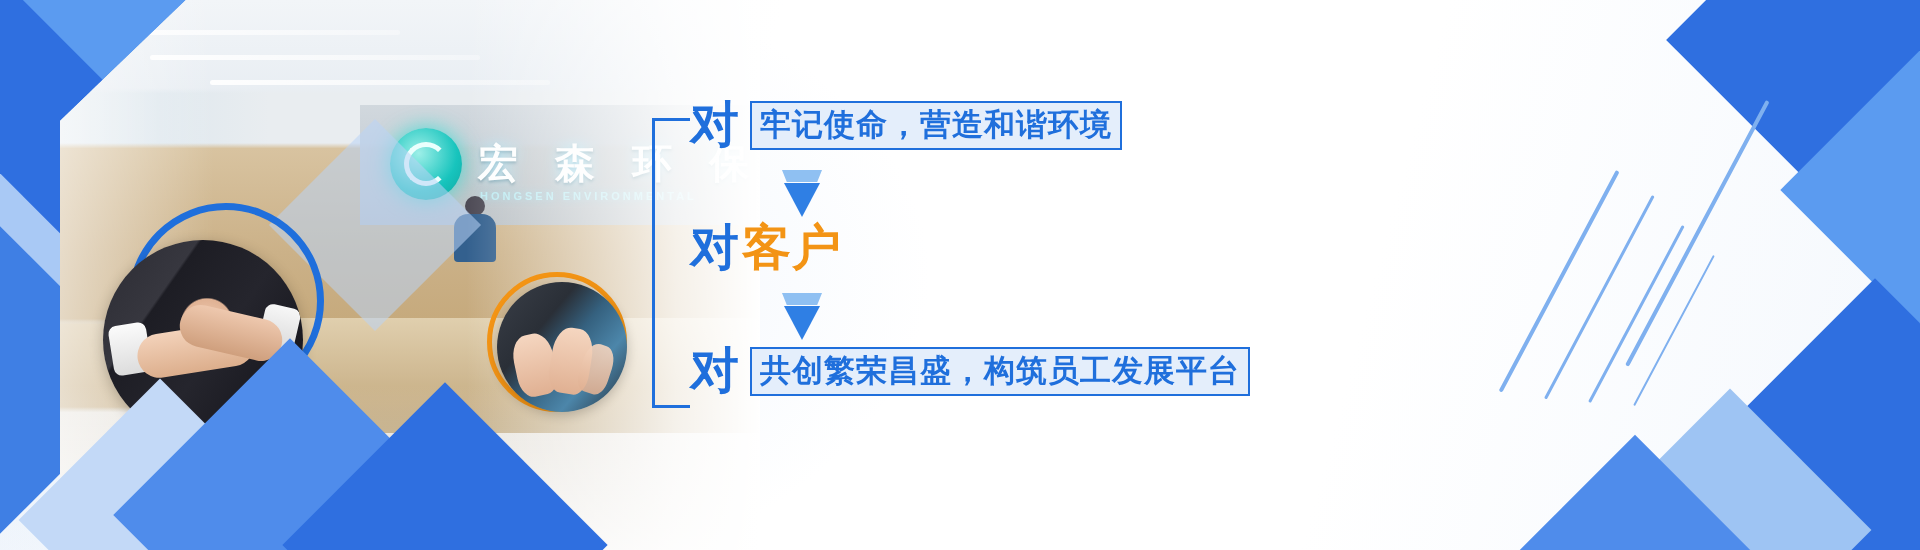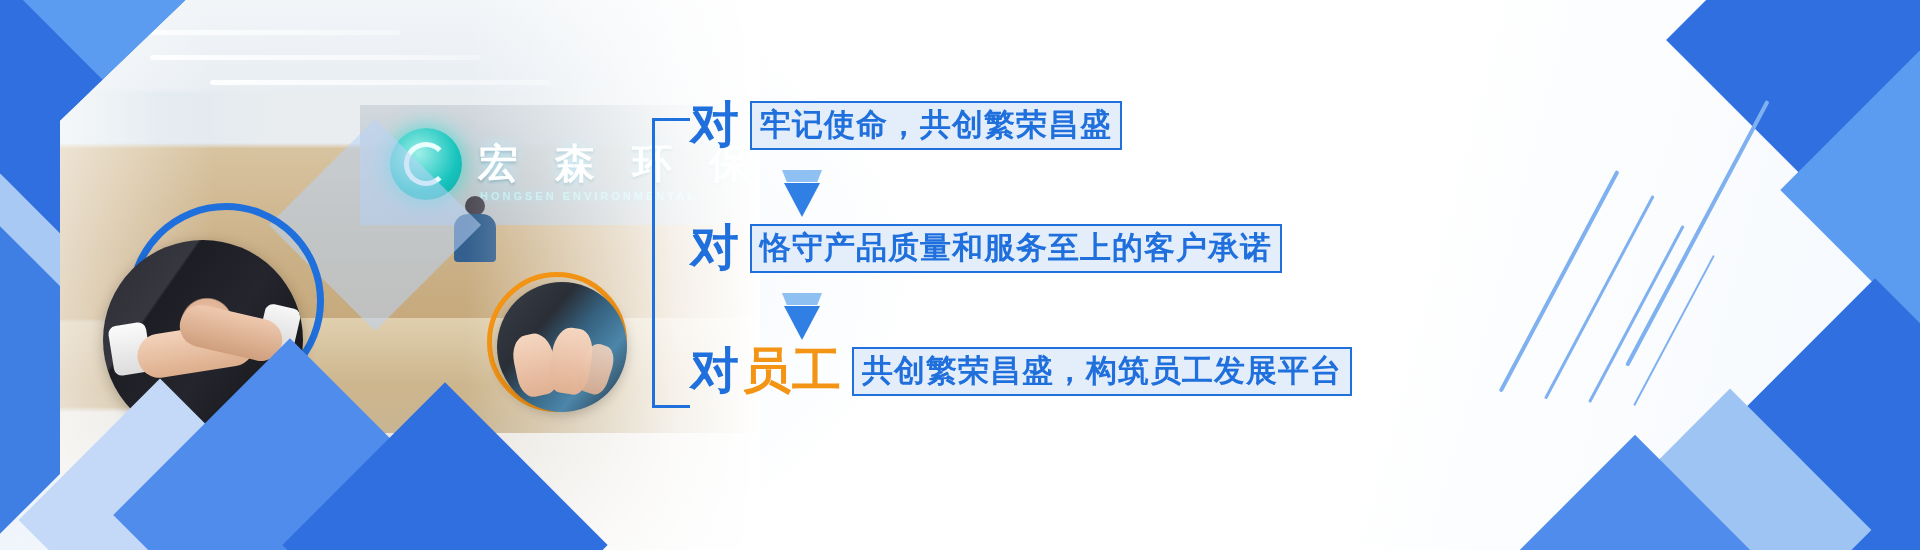--- a/index.html
+++ b/index.html
@@ -354,7 +354,7 @@
       <div class="lead">
         <span class="dui">对</span>
       </div>
-      <div class="phrase">牢记使命，共创繁荣昌盛</div>
+      <div class="phrase">牢记使命，营造和谐环境</div>
     </div>
 
     <div class="row row-2">

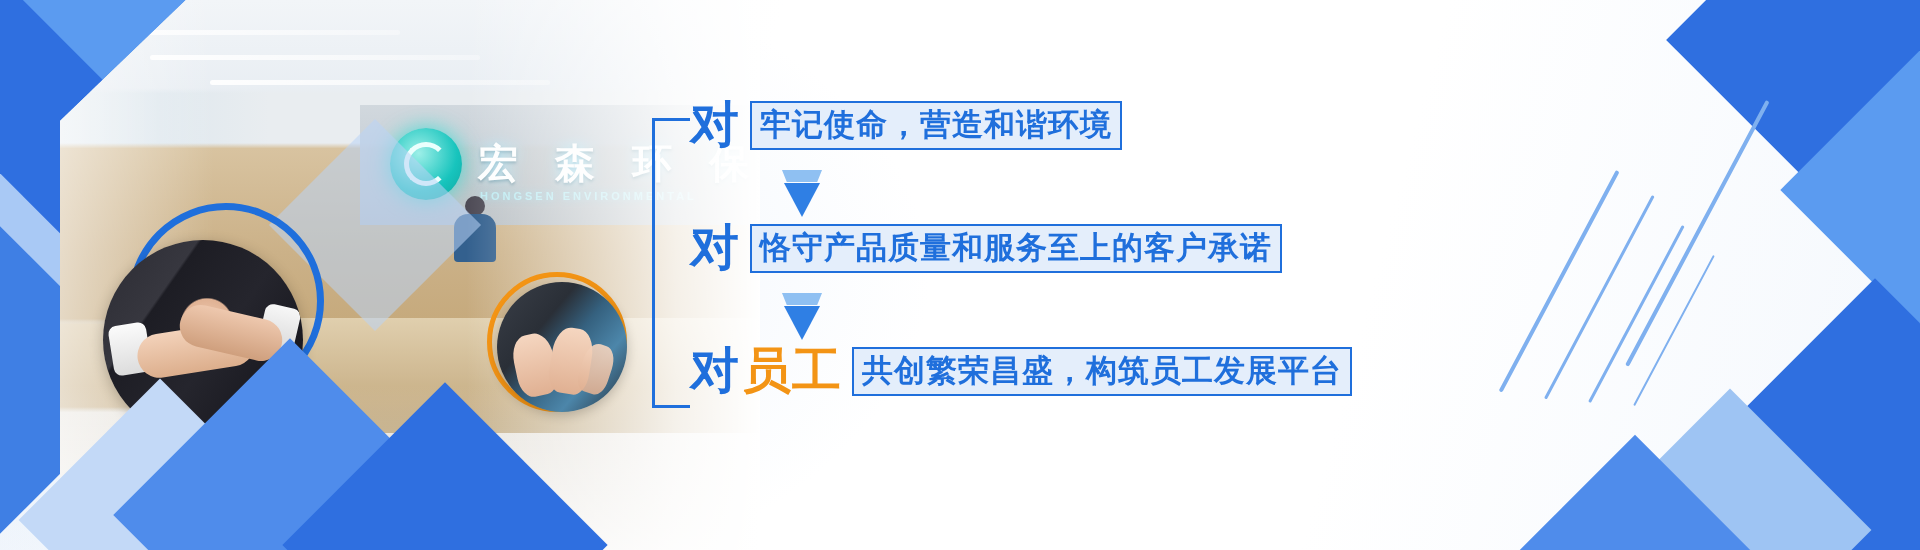--- a/index.html
+++ b/index.html
@@ -360,6 +360,7 @@
     <div class="row row-2">
       <div class="lead">
         <span class="dui">对</span>
+        <span class="key">客户</span>
       </div>
       <div class="phrase">恪守产品质量和服务至上的客户承诺</div>
     </div>

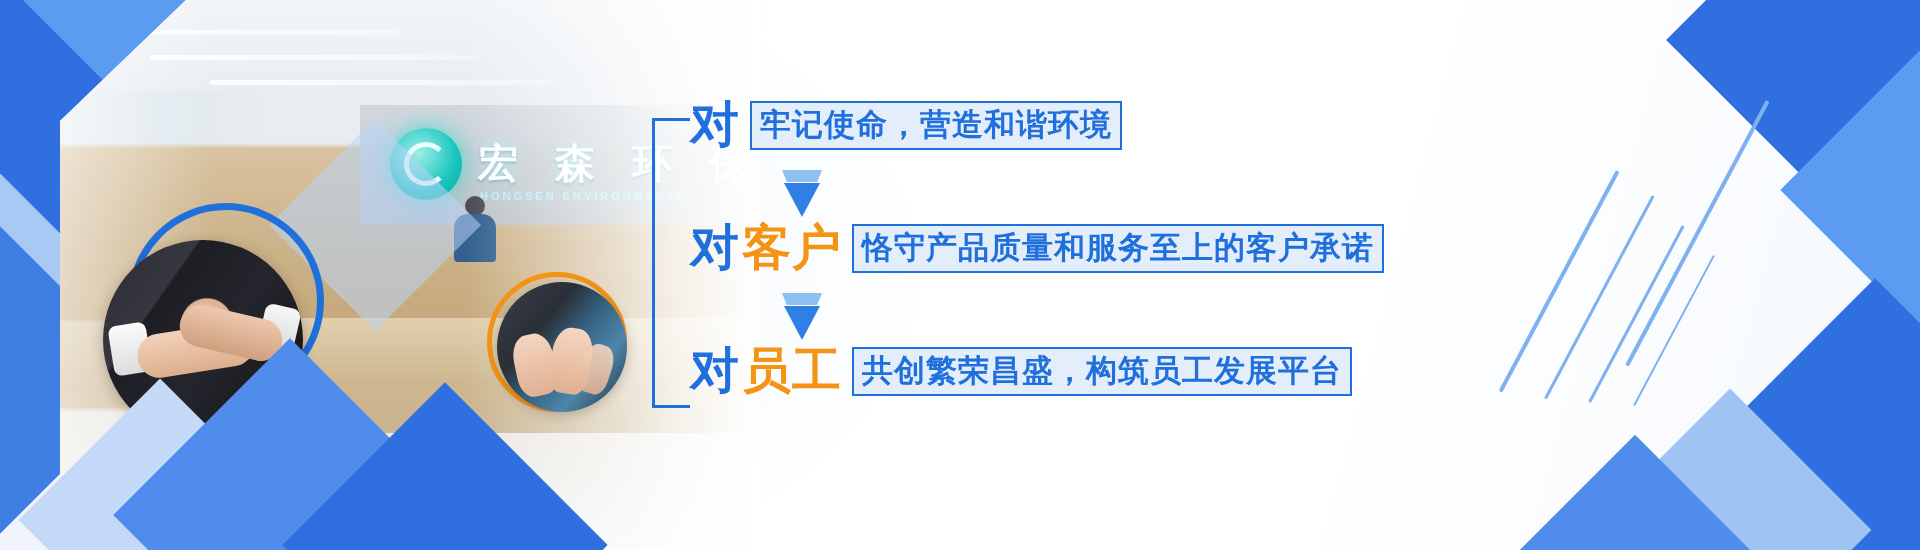--- a/index.html
+++ b/index.html
@@ -362,7 +362,6 @@
         <span class="dui">对</span>
         <span class="key">客户</span>
       </div>
-      <div class="phrase">恪守产品质量和服务至上的客户承诺</div>
     </div>
 
     <div class="row row-3">

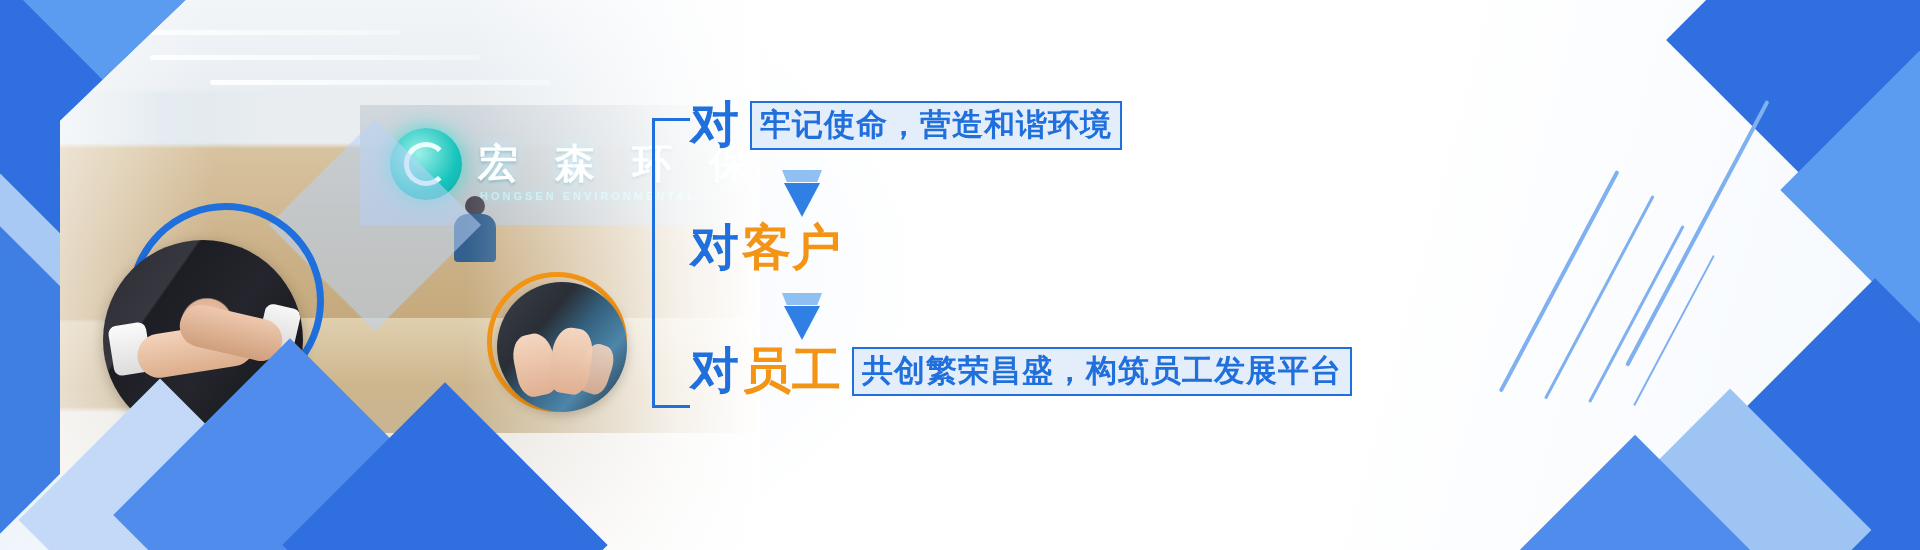--- a/index.html
+++ b/index.html
@@ -367,7 +367,6 @@
     <div class="row row-3">
       <div class="lead">
         <span class="dui">对</span>
-        <span class="key">员工</span>
       </div>
       <div class="phrase">共创繁荣昌盛，构筑员工发展平台</div>
     </div>

